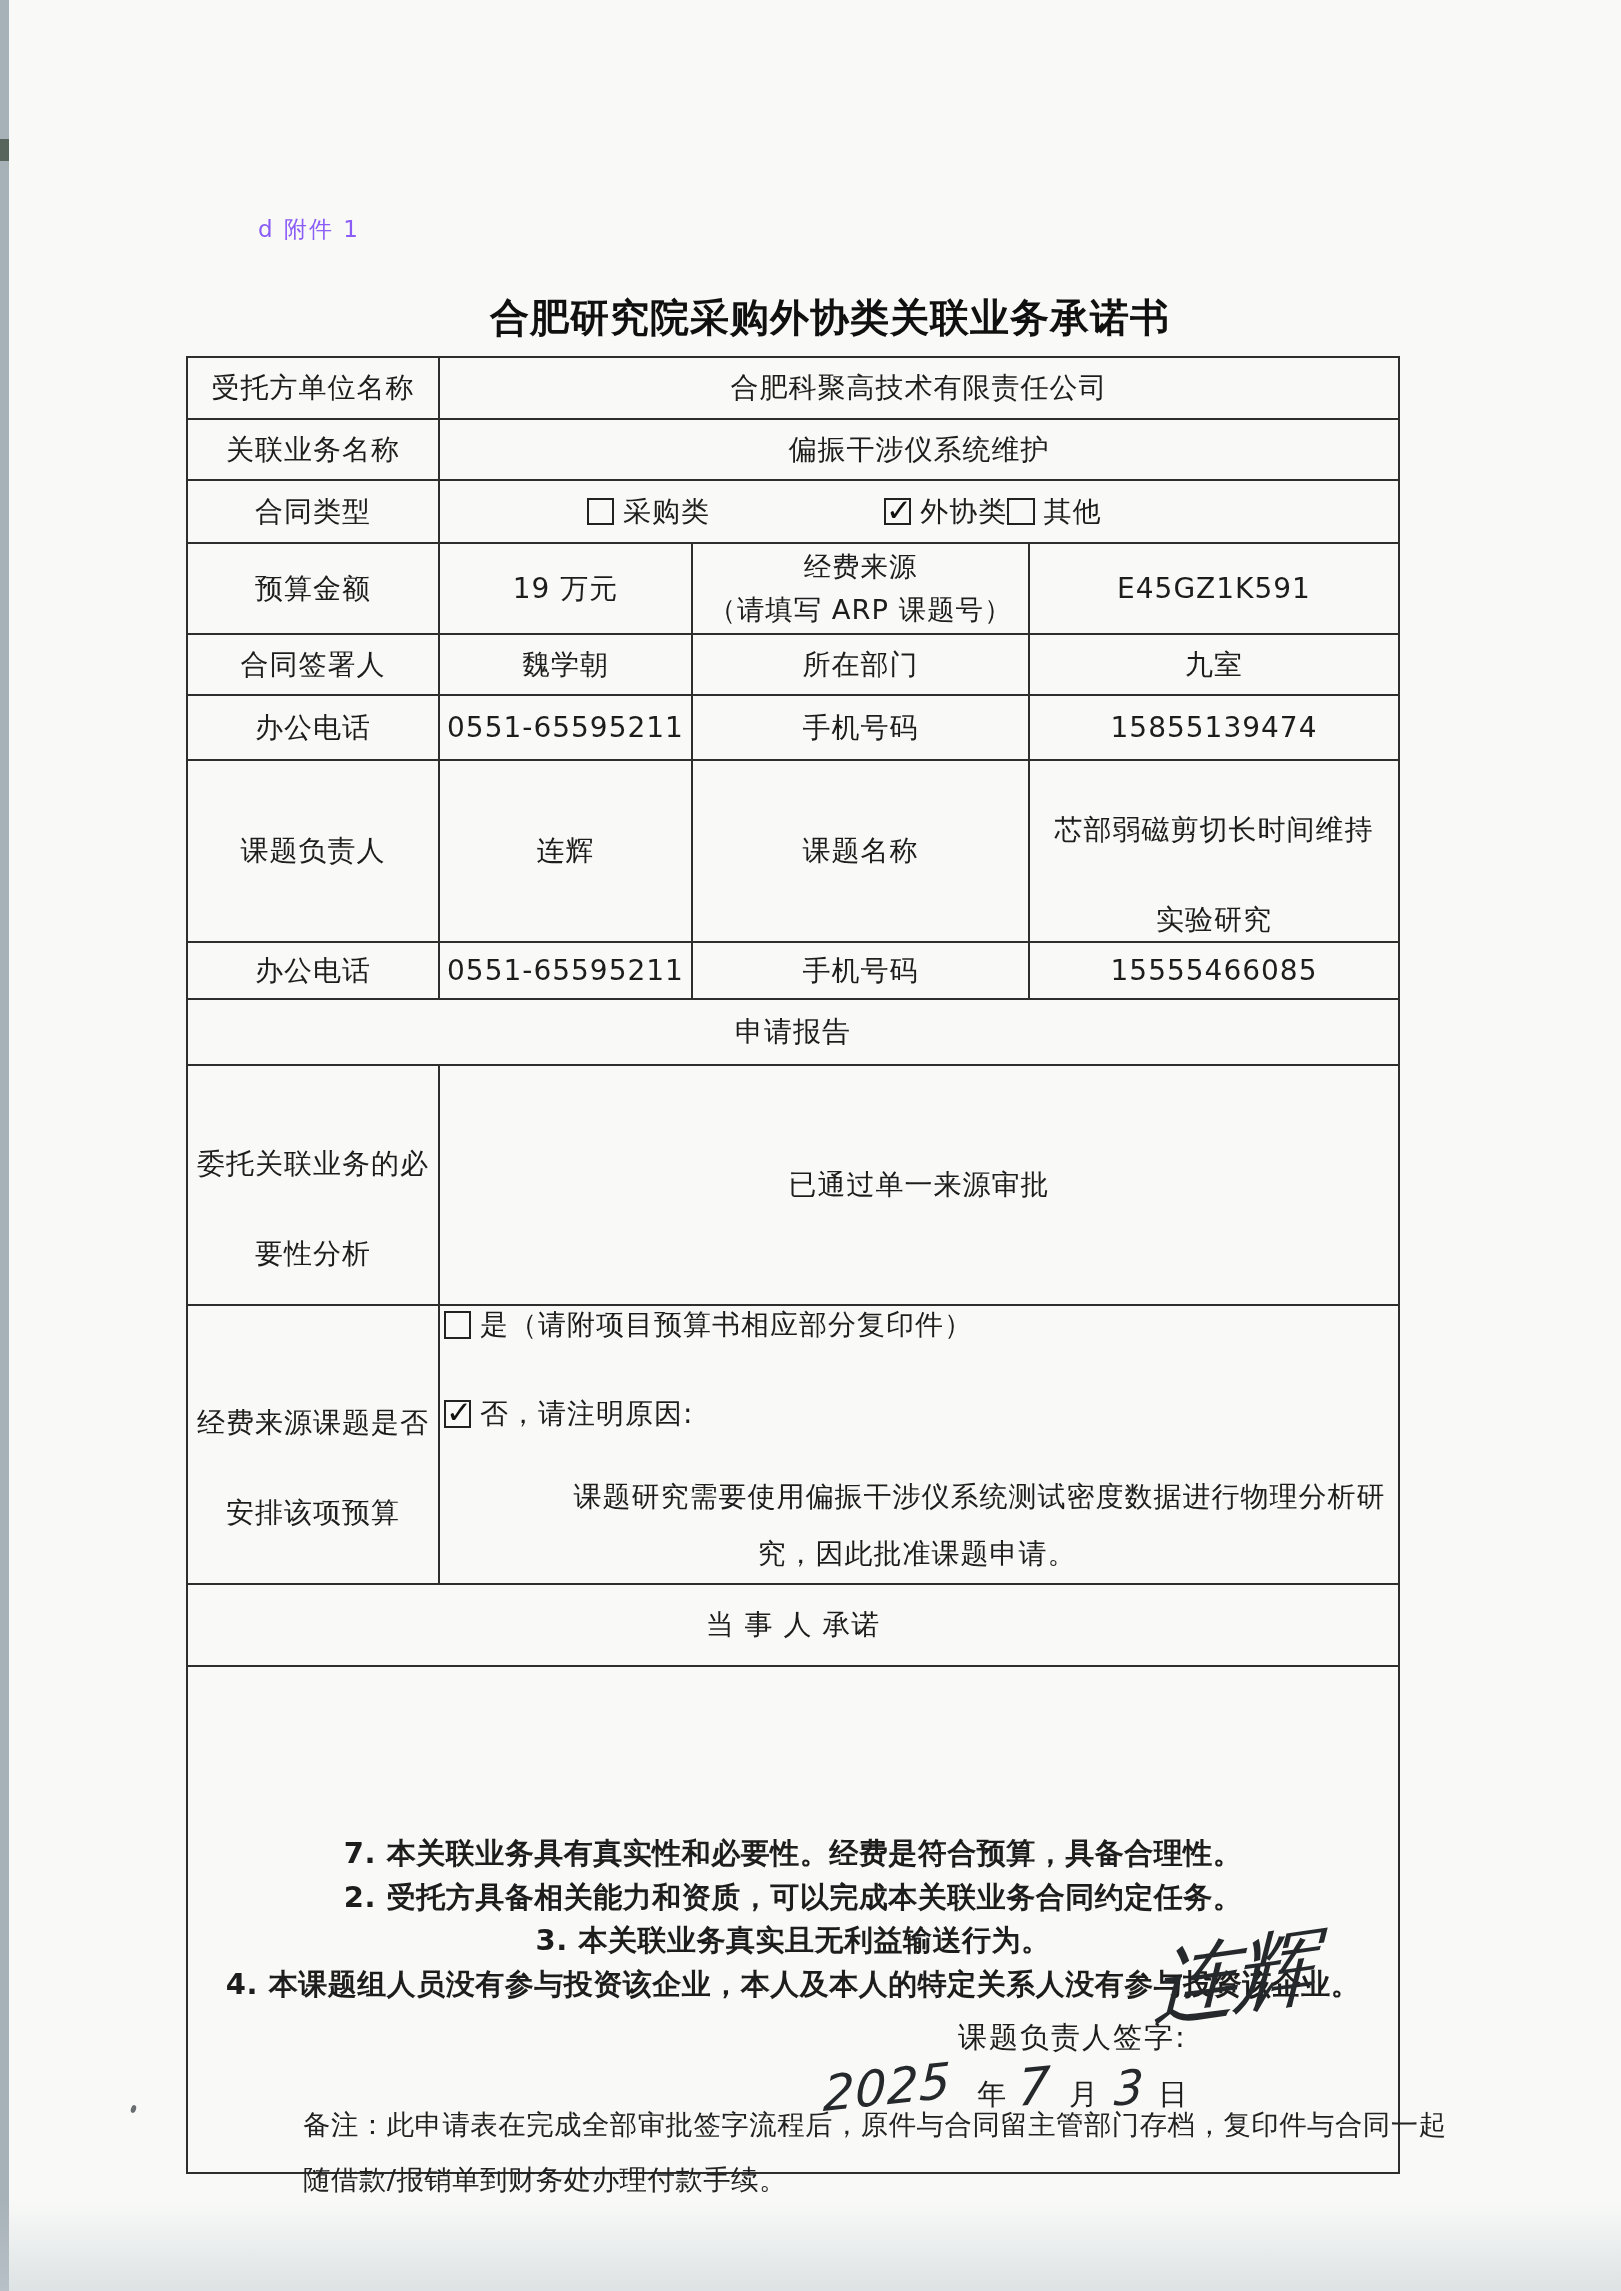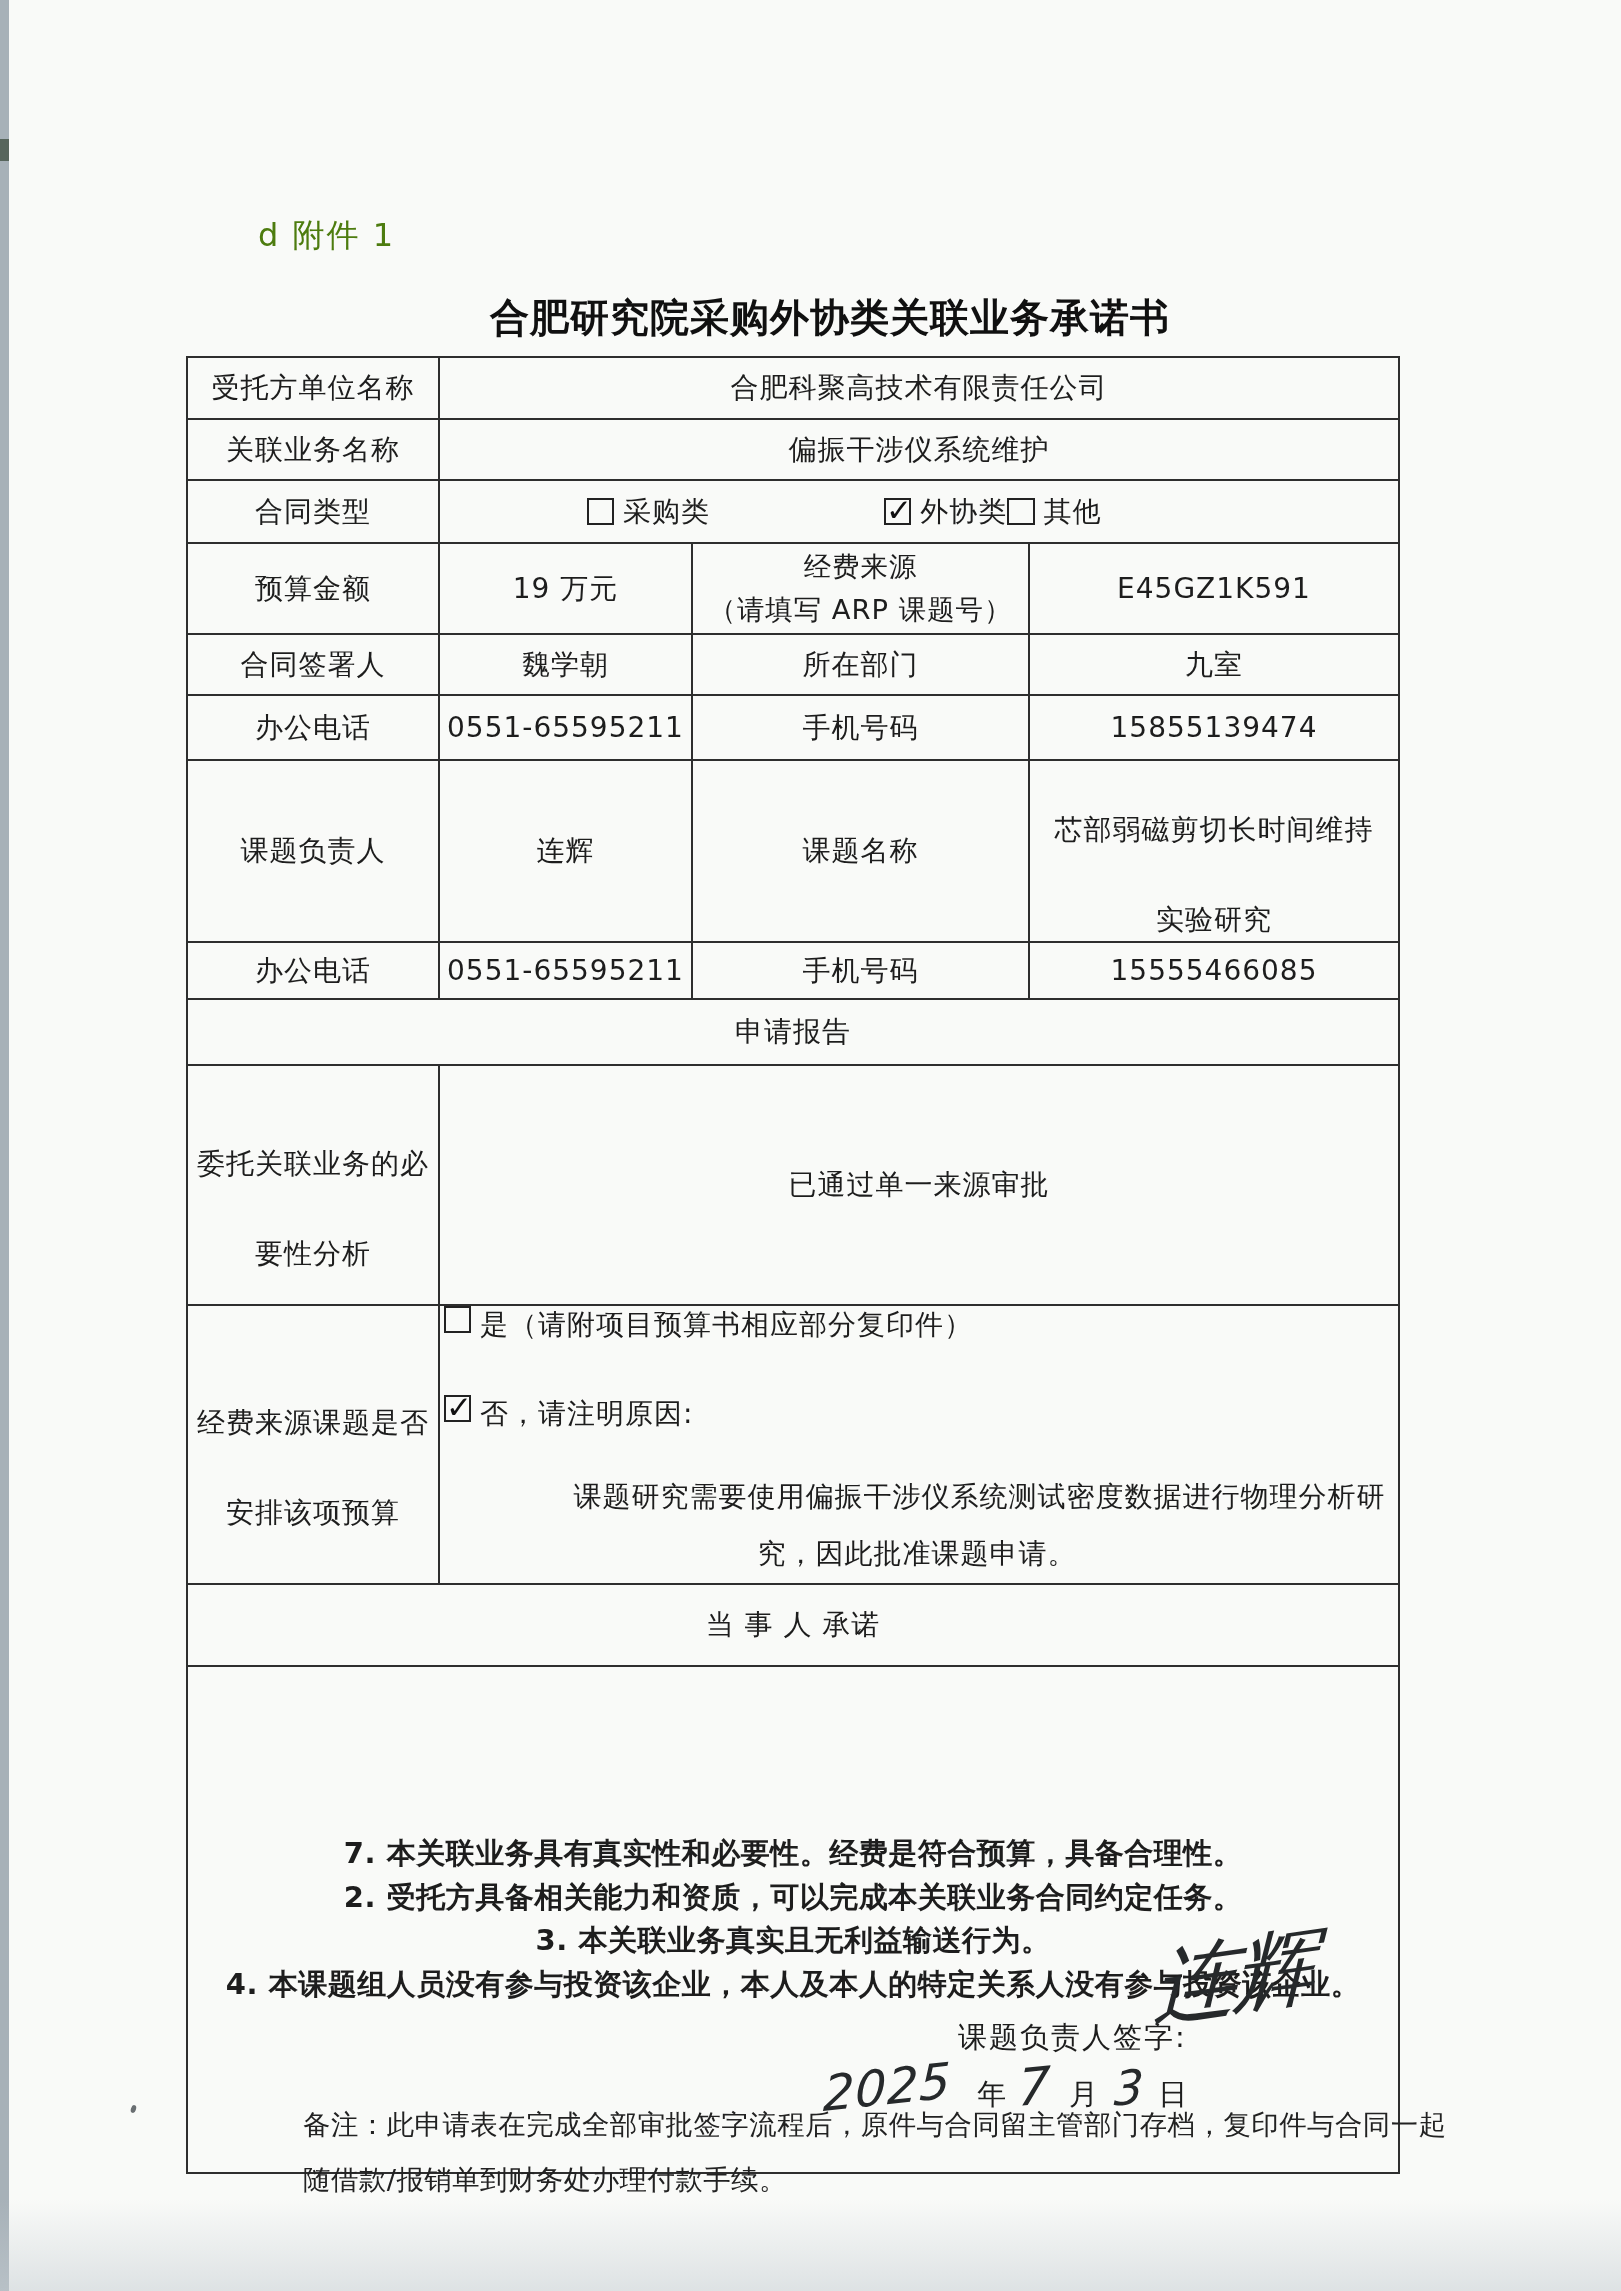--- a/index.html
+++ b/index.html
@@ -19,7 +19,7 @@
   .stray-dot   { position: absolute; left: 131px; top: 2105px; width: 4.9px; height: 7.8px;
                  background: #6a6f72; border-radius: 50%; transform: rotate(18deg); }
 
-  .attachment { position: absolute; left: 258px; top: 214px; font-size: 32px; color: #4d7c0f; letter-spacing: 2px; }
+  .attachment { position: absolute; left: 258px; top: 214px; font-size: 23px; color: #8b5cf6; letter-spacing: 2px; }
   .title { position: absolute; left: 39px; top: 291px; width: 1582px; text-align: center;
            font-size: 39px; font-weight: bold; color: #101010; letter-spacing: 1px; }
 

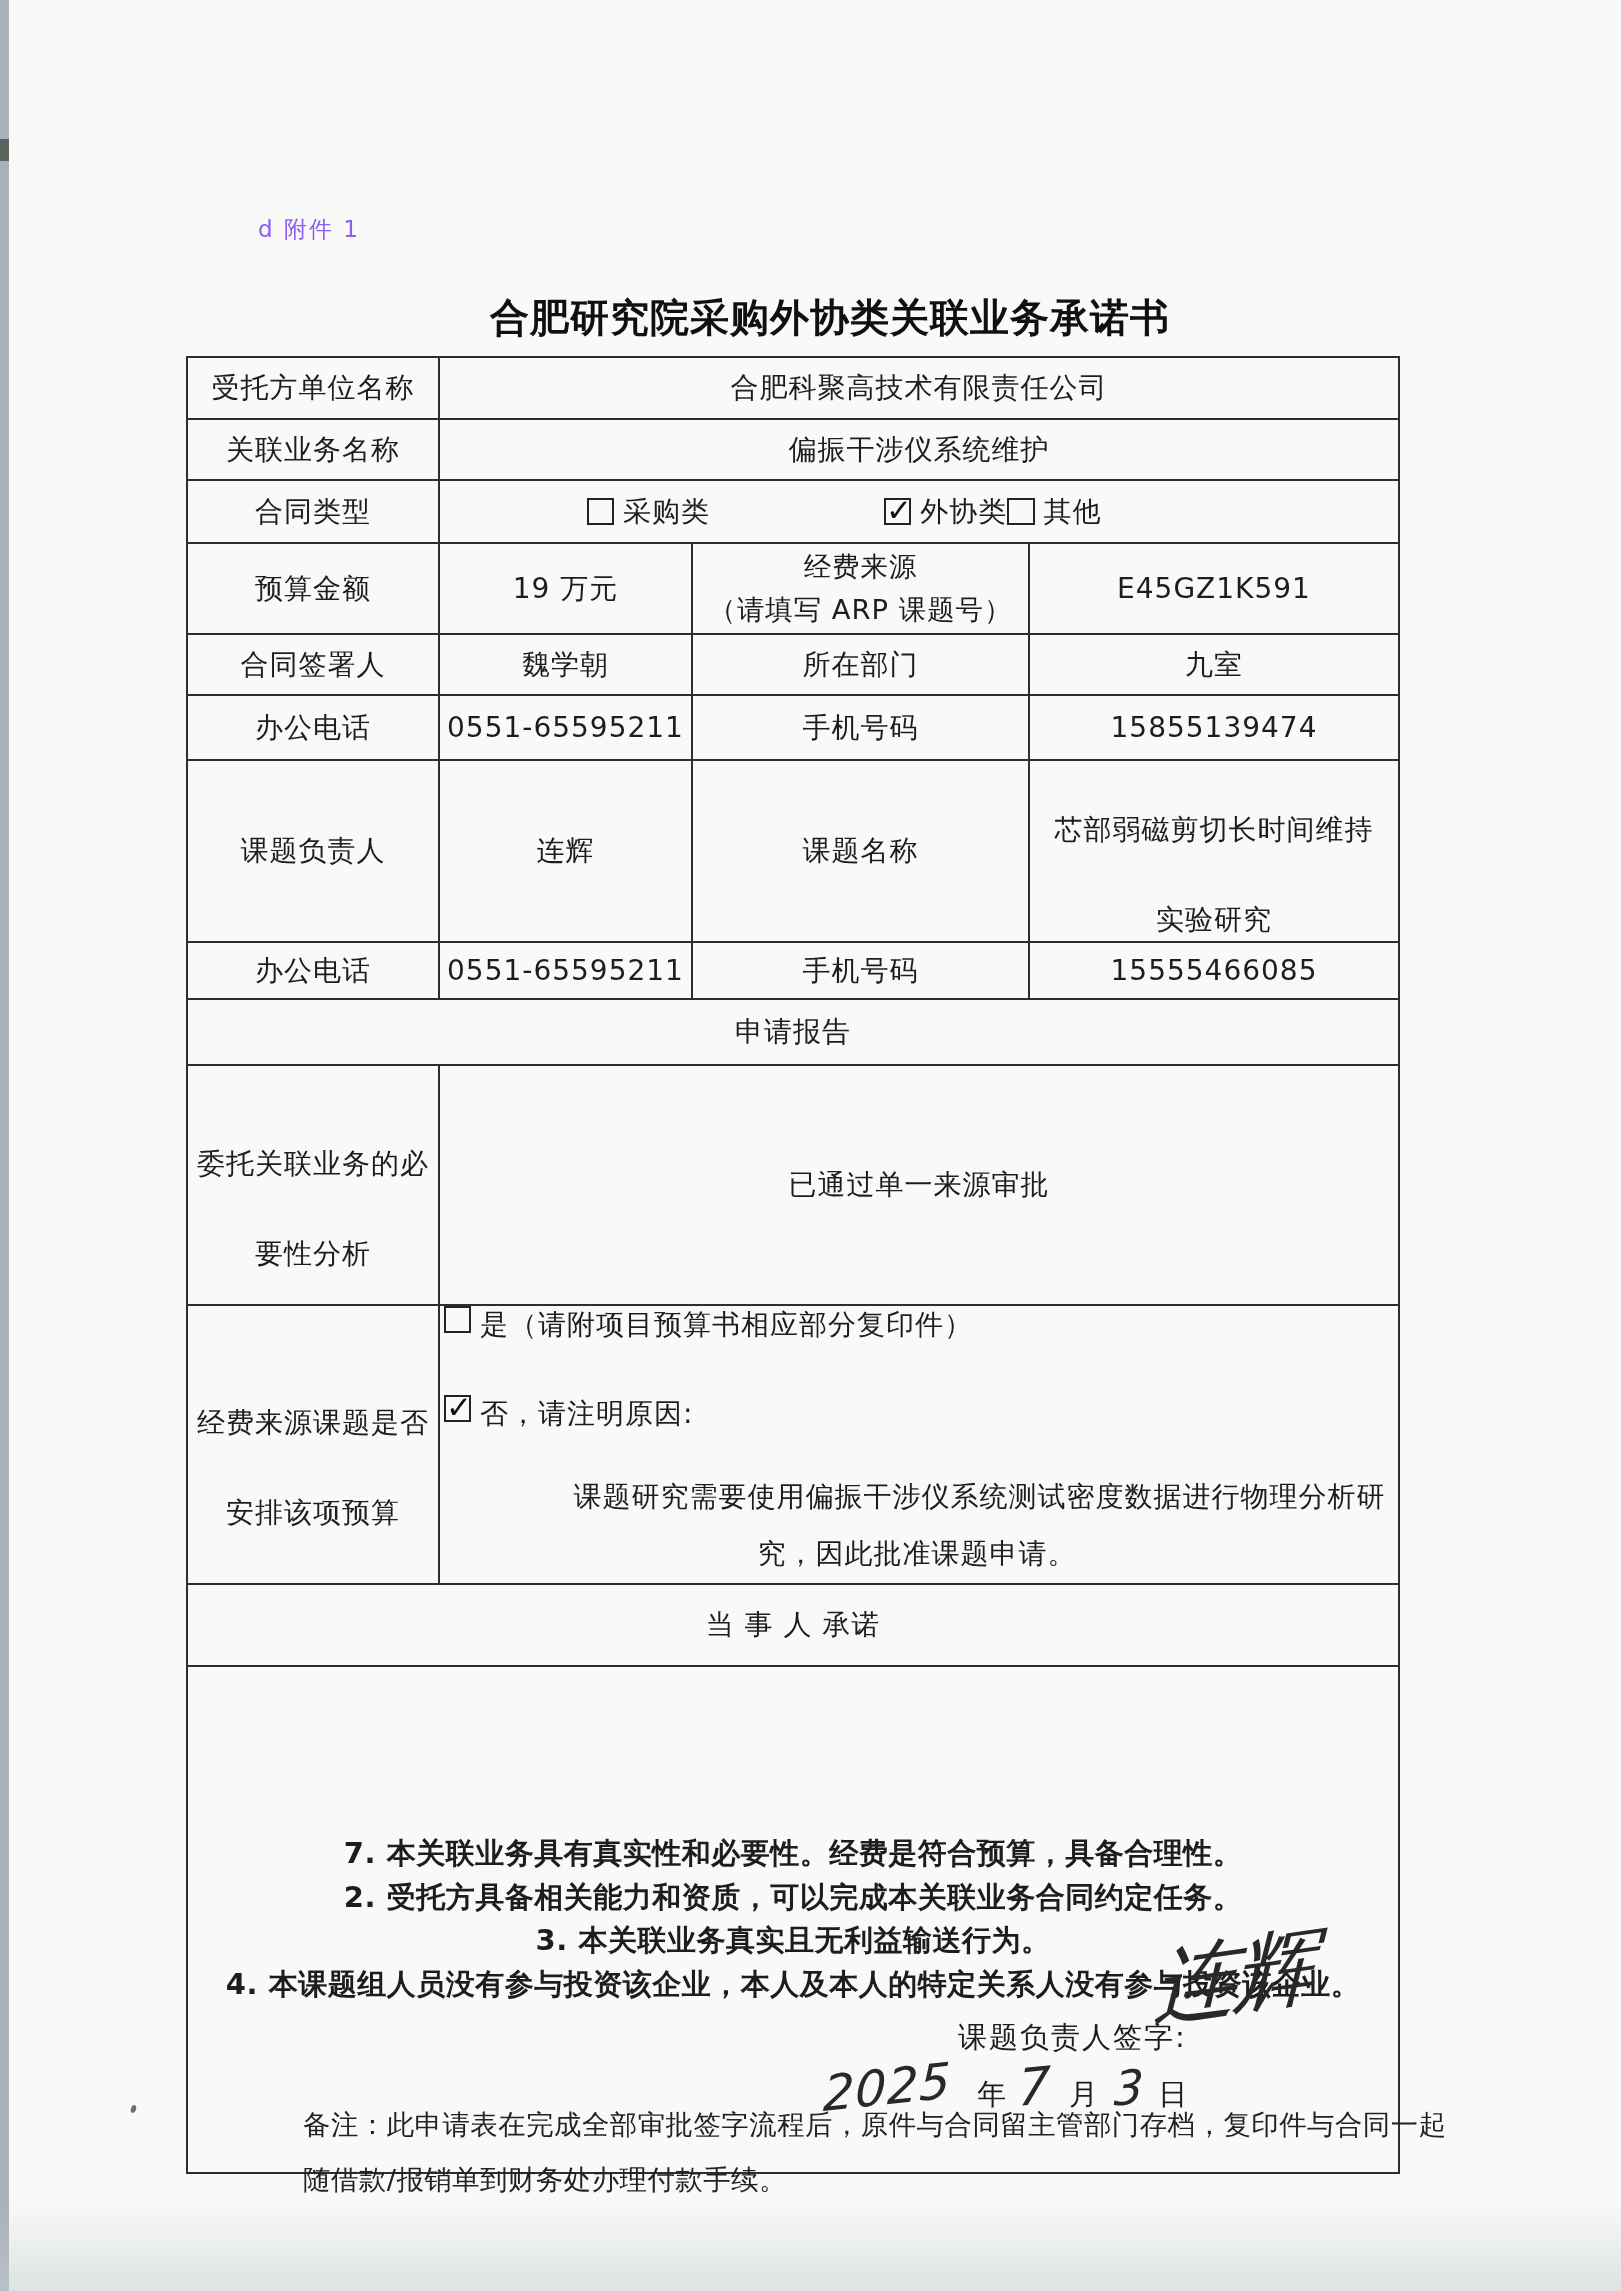--- a/index.html
+++ b/index.html
@@ -47,7 +47,7 @@
   .nec-cell { text-align: left; vertical-align: top; padding: 43px 19.6px 0 120px; letter-spacing: 2px; }
 
   .ba-cell { text-align: left; vertical-align: top; padding: 25.5px 27.4px 0 11.8px; }
-  .ba-opt { display: flex; align-items: flex-start; letter-spacing: 1px; }
+  .ba-opt { display: flex; align-items: center; letter-spacing: 1px; }
   .ba-opt.no { margin-top: 51px; }
   .ba-reason { margin: 35px 3.9px 0 0; text-indent: 125px; line-height: 2.05; font-size: 28px; letter-spacing: 1px; }
 

